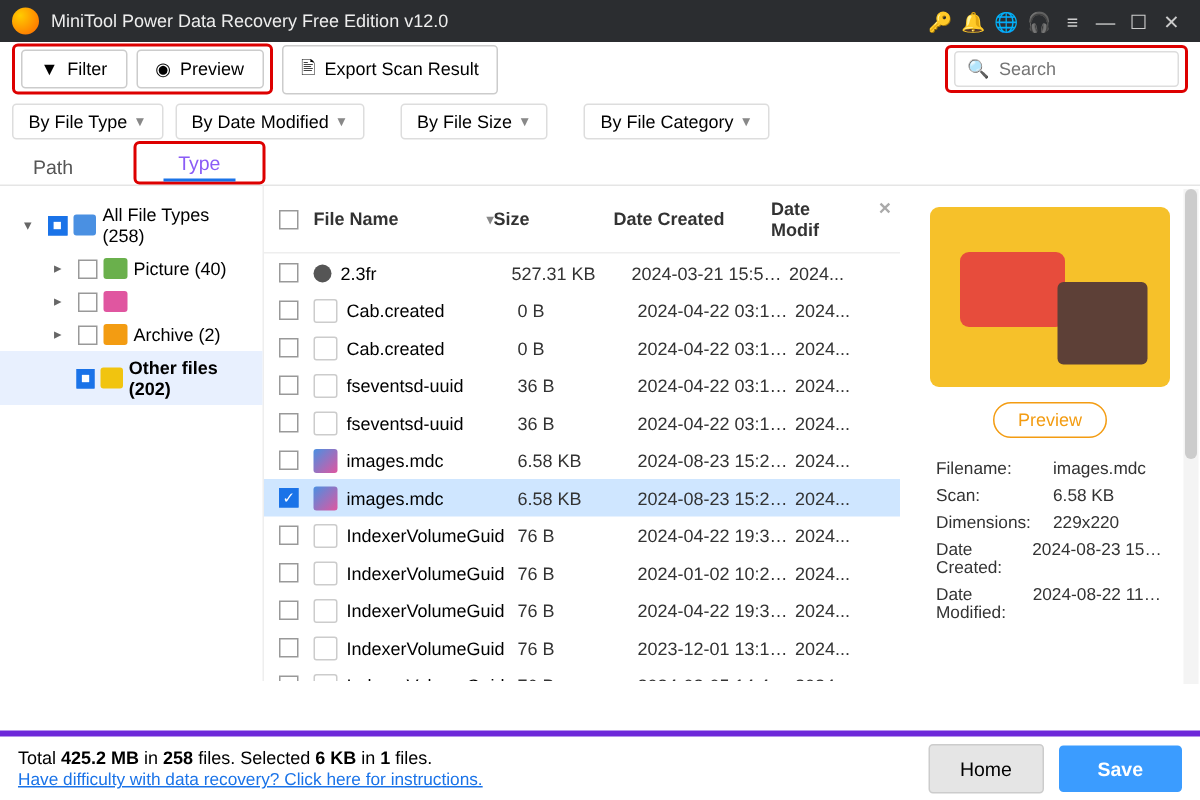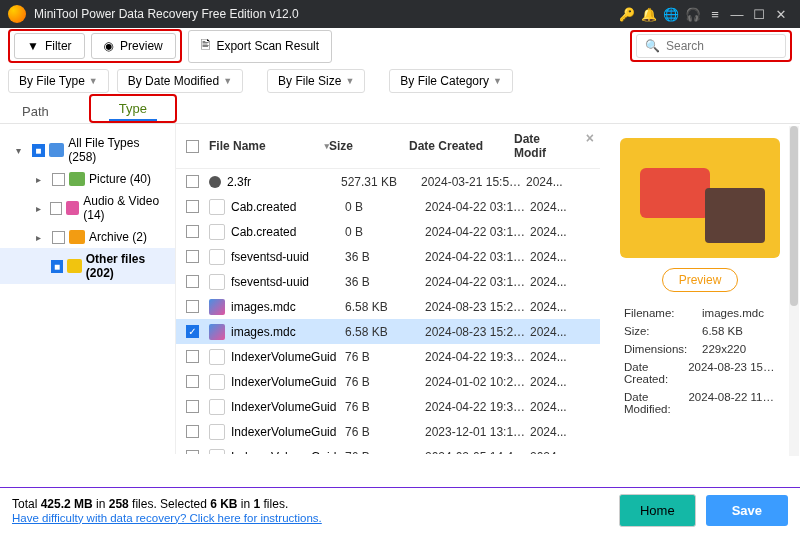--- a/index.html
+++ b/index.html
@@ -22,7 +22,7 @@
 .caret { font-size: 9px; color: #888; }
 .tabs { display: flex; align-items: flex-end; padding-left: 12px; gap: 30px; height: 26px; border-bottom: 1px solid #e5e5e5; }
 .tab { padding: 4px 10px; font-size: 13px; cursor: pointer; color: #555; position: relative; }
-.tab.active { color: #4d7c0f; }
+.tab.active { color: #8b5cf6; }
 .tab.active::after { content: ""; position: absolute; left: 0; right: 0; bottom: -1px; height: 2px; background: #1a73e8; }
 .hl-tab { border: 2px solid #d00; border-radius: 4px; padding: 1px 18px; }
 .main { display: flex; height: 330px; }

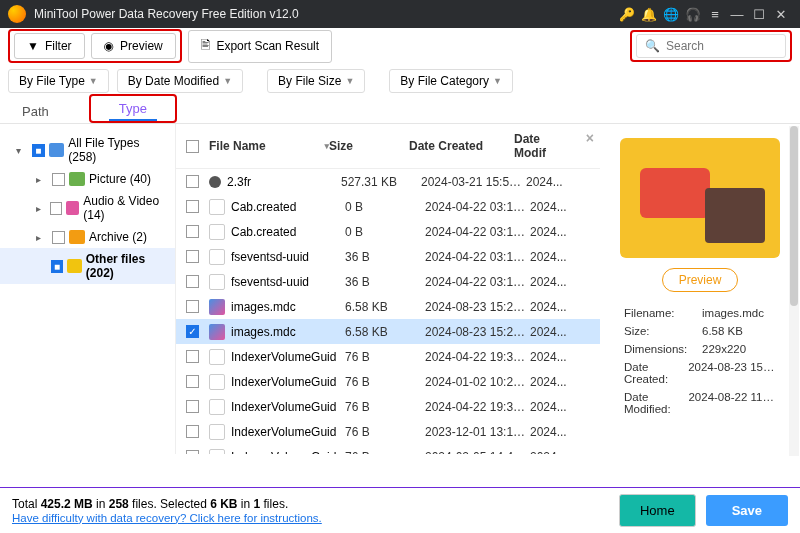--- a/index.html
+++ b/index.html
@@ -163,7 +163,6 @@
       <span class="chev">▸</span>
       <span class="cb"></span>
       <span class="ficon p"></span>
-      <span>Audio &amp; Video (14)</span>
     </div>
     <div class="node l2">
       <span class="chev">▸</span>

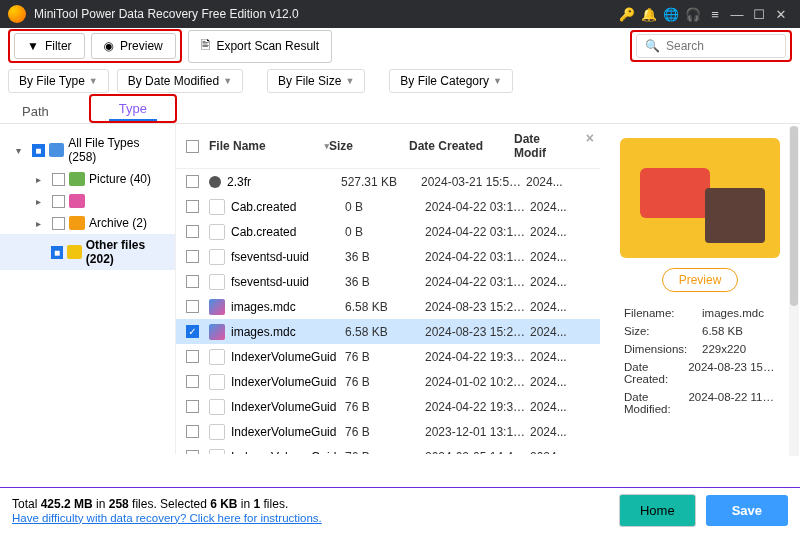--- a/index.html
+++ b/index.html
@@ -299,7 +299,7 @@
           <span class="pv">images.mdc</span>
         </div>
       <div class="prow">
-          <span class="pk">Size:</span>
+          <span class="pk">Scan:</span>
           <span class="pv">6.58 KB</span>
         </div>
       <div class="prow">

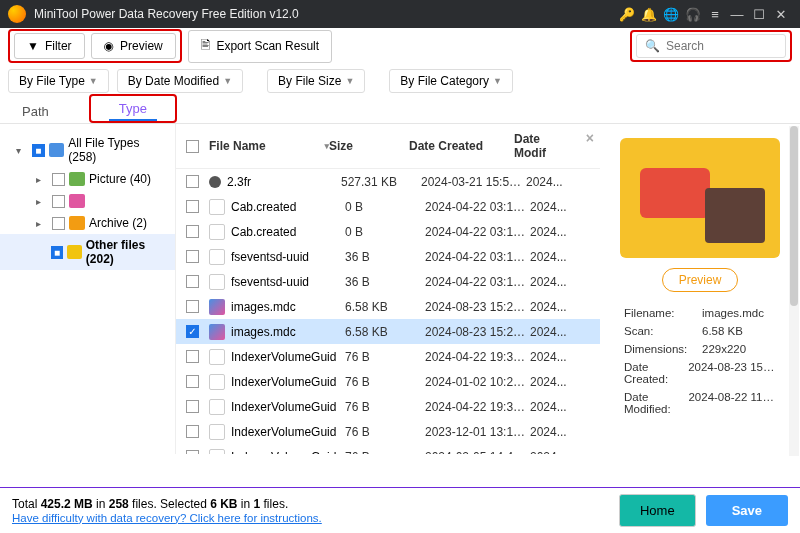--- a/index.html
+++ b/index.html
@@ -69,7 +69,7 @@
 .prow { display: flex; padding: 3px 16px; }
 .prow .pk { width: 78px; color: #333; }
 .prow .pv { color: #333; white-space: nowrap; overflow: hidden; text-overflow: ellipsis; }
-.footer { height: 46px; border-top: 1px solid #6d28d9; display: flex; align-items: center; padding: 0 12px; position: absolute; bottom: 0; left: 0; right: 0; background: #fff; }
+.footer { height: 46px; border-top: 4px solid #6d28d9; display: flex; align-items: center; padding: 0 12px; position: absolute; bottom: 0; left: 0; right: 0; background: #fff; }
 .footer .fleft { flex: 1; font-size: 12px; }
 .footer .fleft a { color: #1a73e8; text-decoration: underline; font-size: 11.5px; }
 .footer .hbtn { border: 1px solid #ccc; background: #14b8a6; padding: 8px 20px; border-radius: 3px; margin-right: 10px; cursor: pointer; font-size: 13px; }

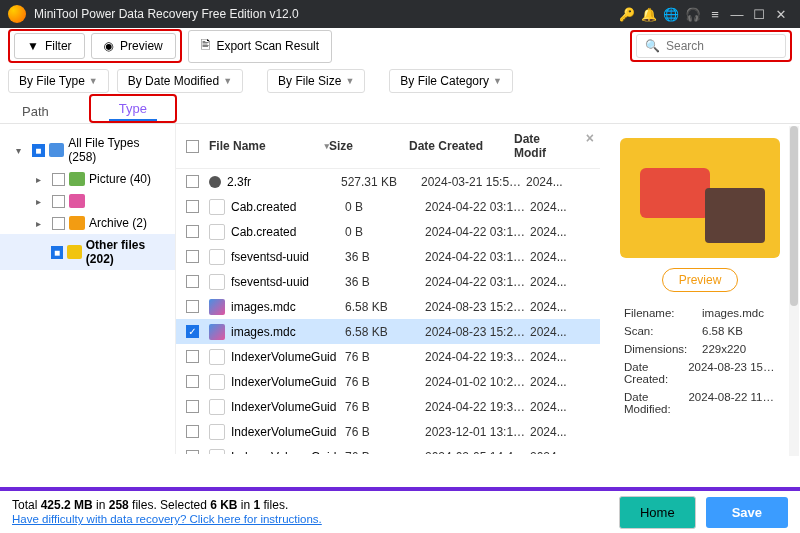--- a/index.html
+++ b/index.html
@@ -72,7 +72,7 @@
 .footer { height: 46px; border-top: 4px solid #6d28d9; display: flex; align-items: center; padding: 0 12px; position: absolute; bottom: 0; left: 0; right: 0; background: #fff; }
 .footer .fleft { flex: 1; font-size: 12px; }
 .footer .fleft a { color: #1a73e8; text-decoration: underline; font-size: 11.5px; }
-.footer .hbtn { border: 1px solid #ccc; background: #14b8a6; padding: 8px 20px; border-radius: 3px; margin-right: 10px; cursor: pointer; font-size: 13px; }
+.footer .hbtn { border: 1px solid #ccc; background: #e5e5e5; padding: 8px 20px; border-radius: 3px; margin-right: 10px; cursor: pointer; font-size: 13px; }
 .footer .sbtn { border: none; background: #3b9cff; color: #fff; padding: 8px 26px; border-radius: 3px; cursor: pointer; font-size: 13px; font-weight: bold; }
 .scrollv { position: absolute; right: 1px; top: 126px; width: 10px; height: 330px; background: #f4f4f4; }
 .scrollv .thumb { position: absolute; left: 1px; top: 0; width: 8px; height: 180px; background: #ccc; border-radius: 4px; }

